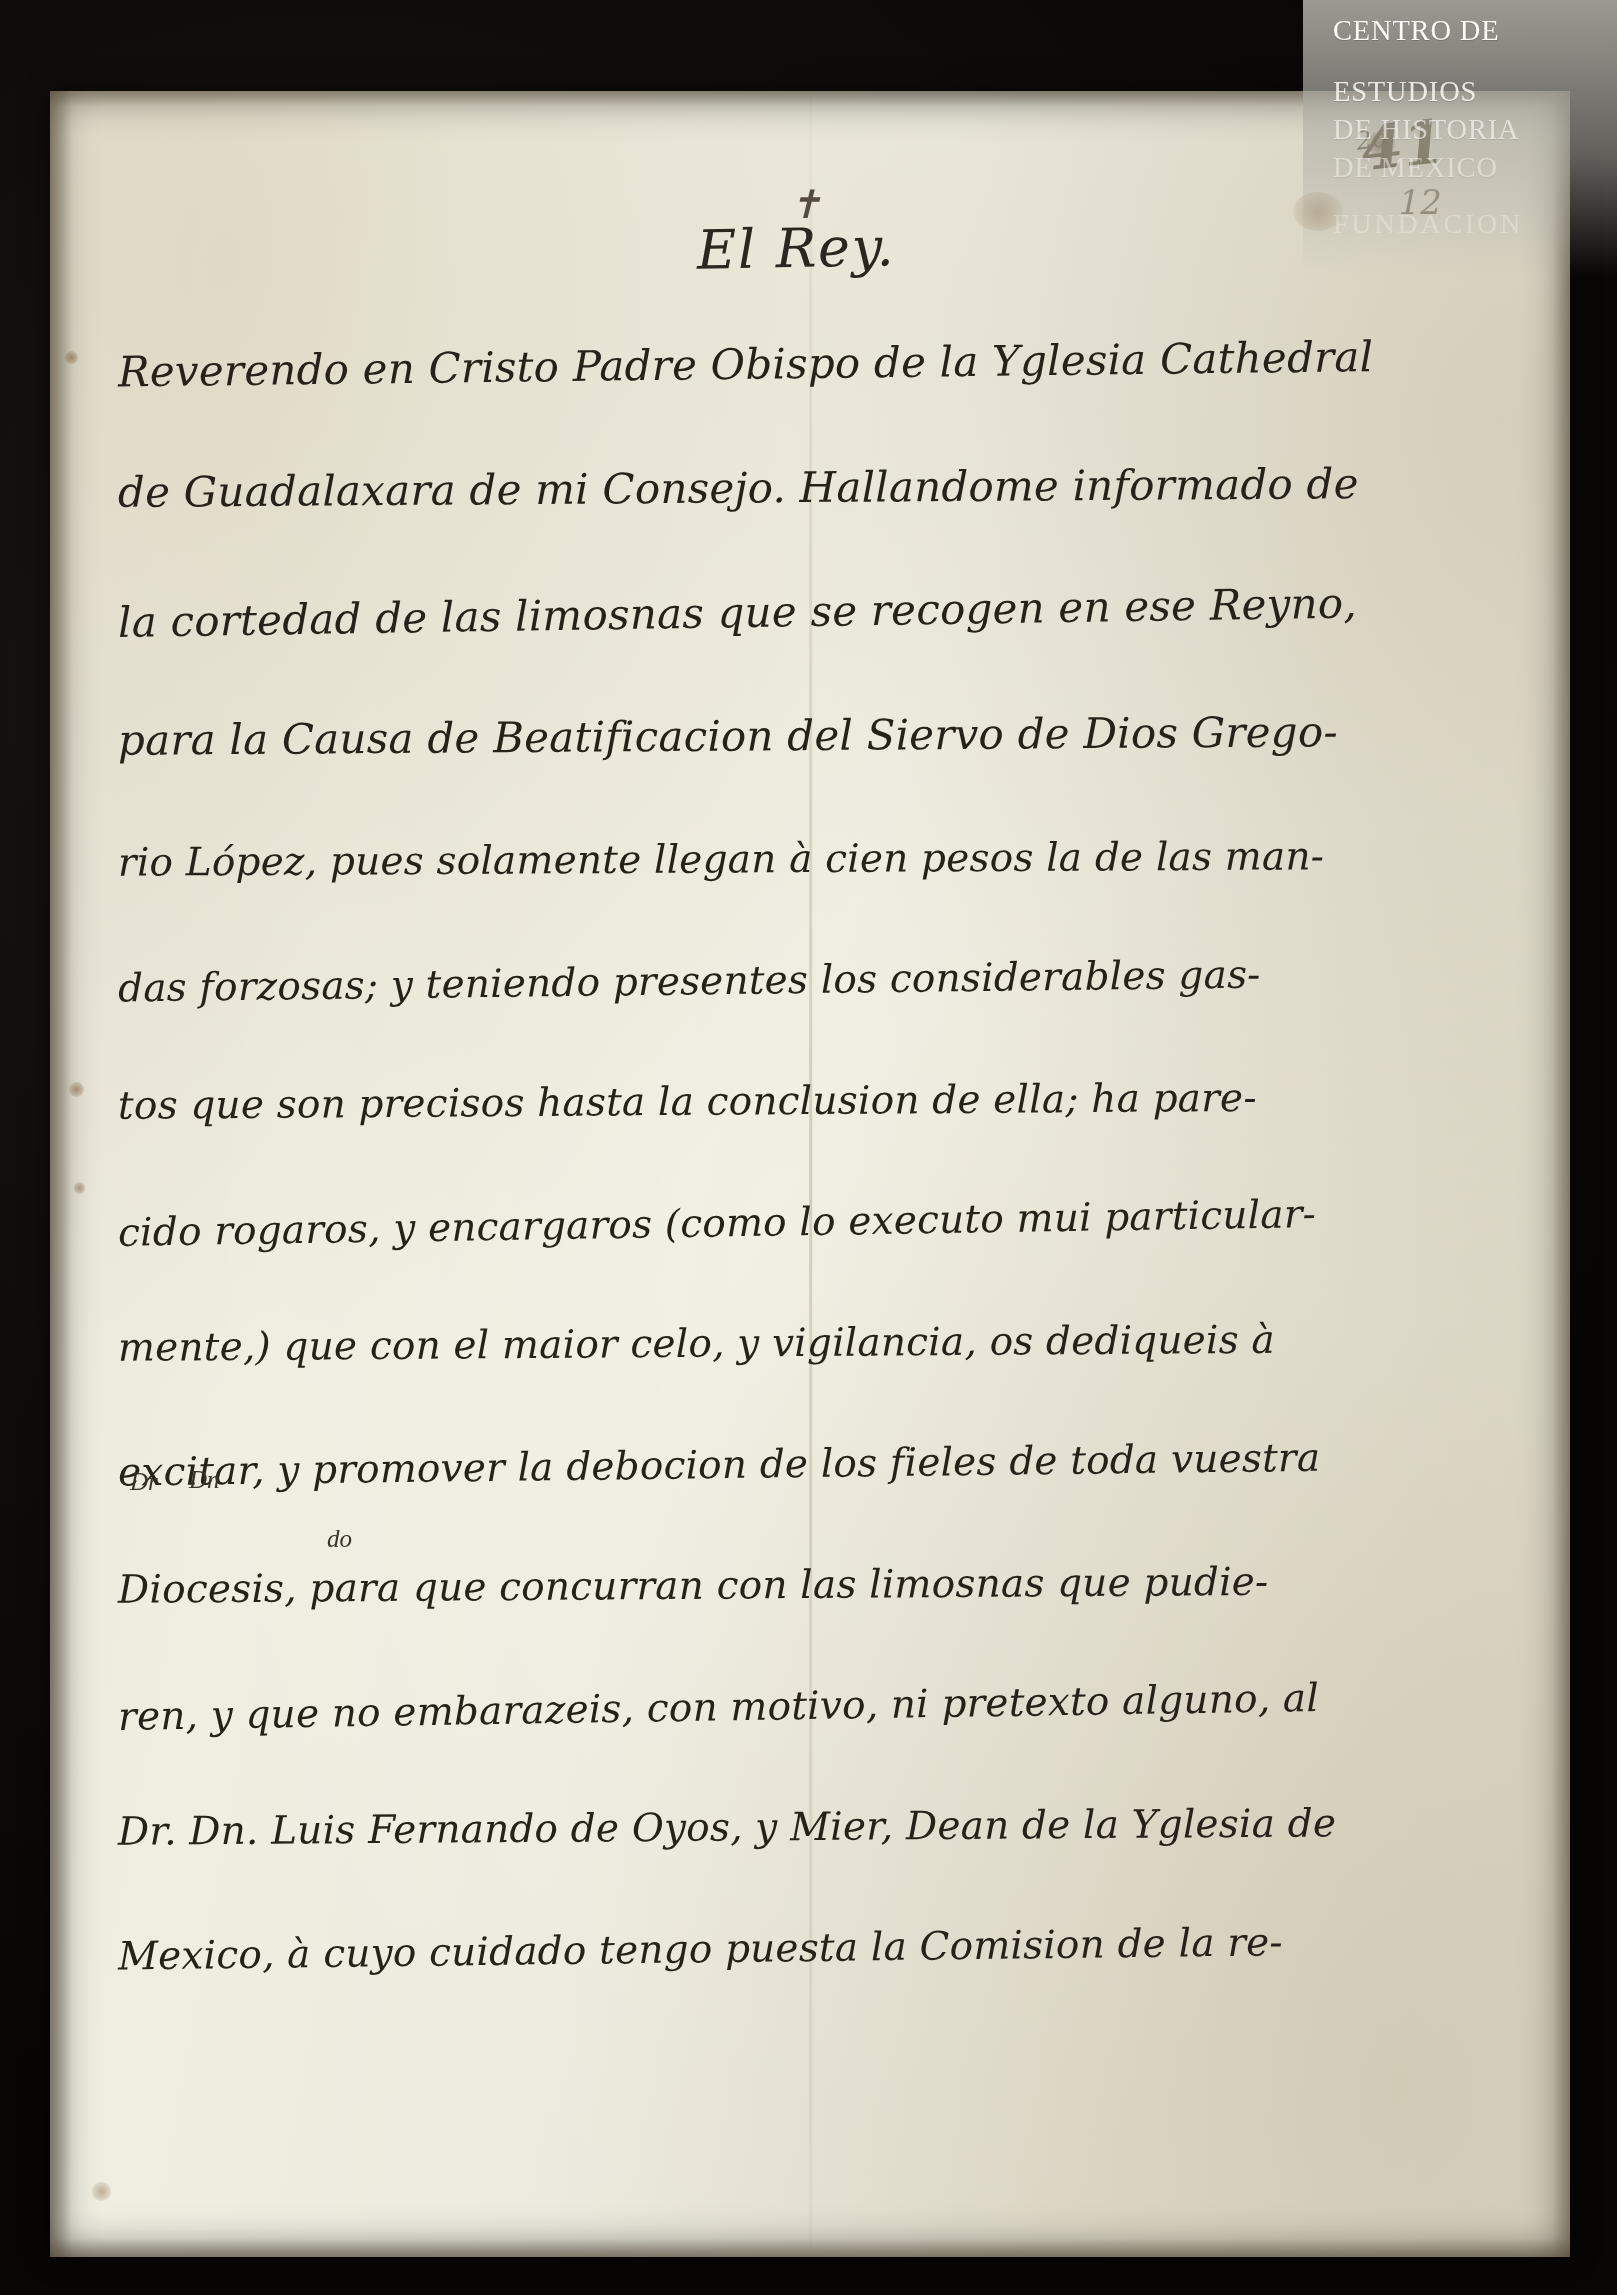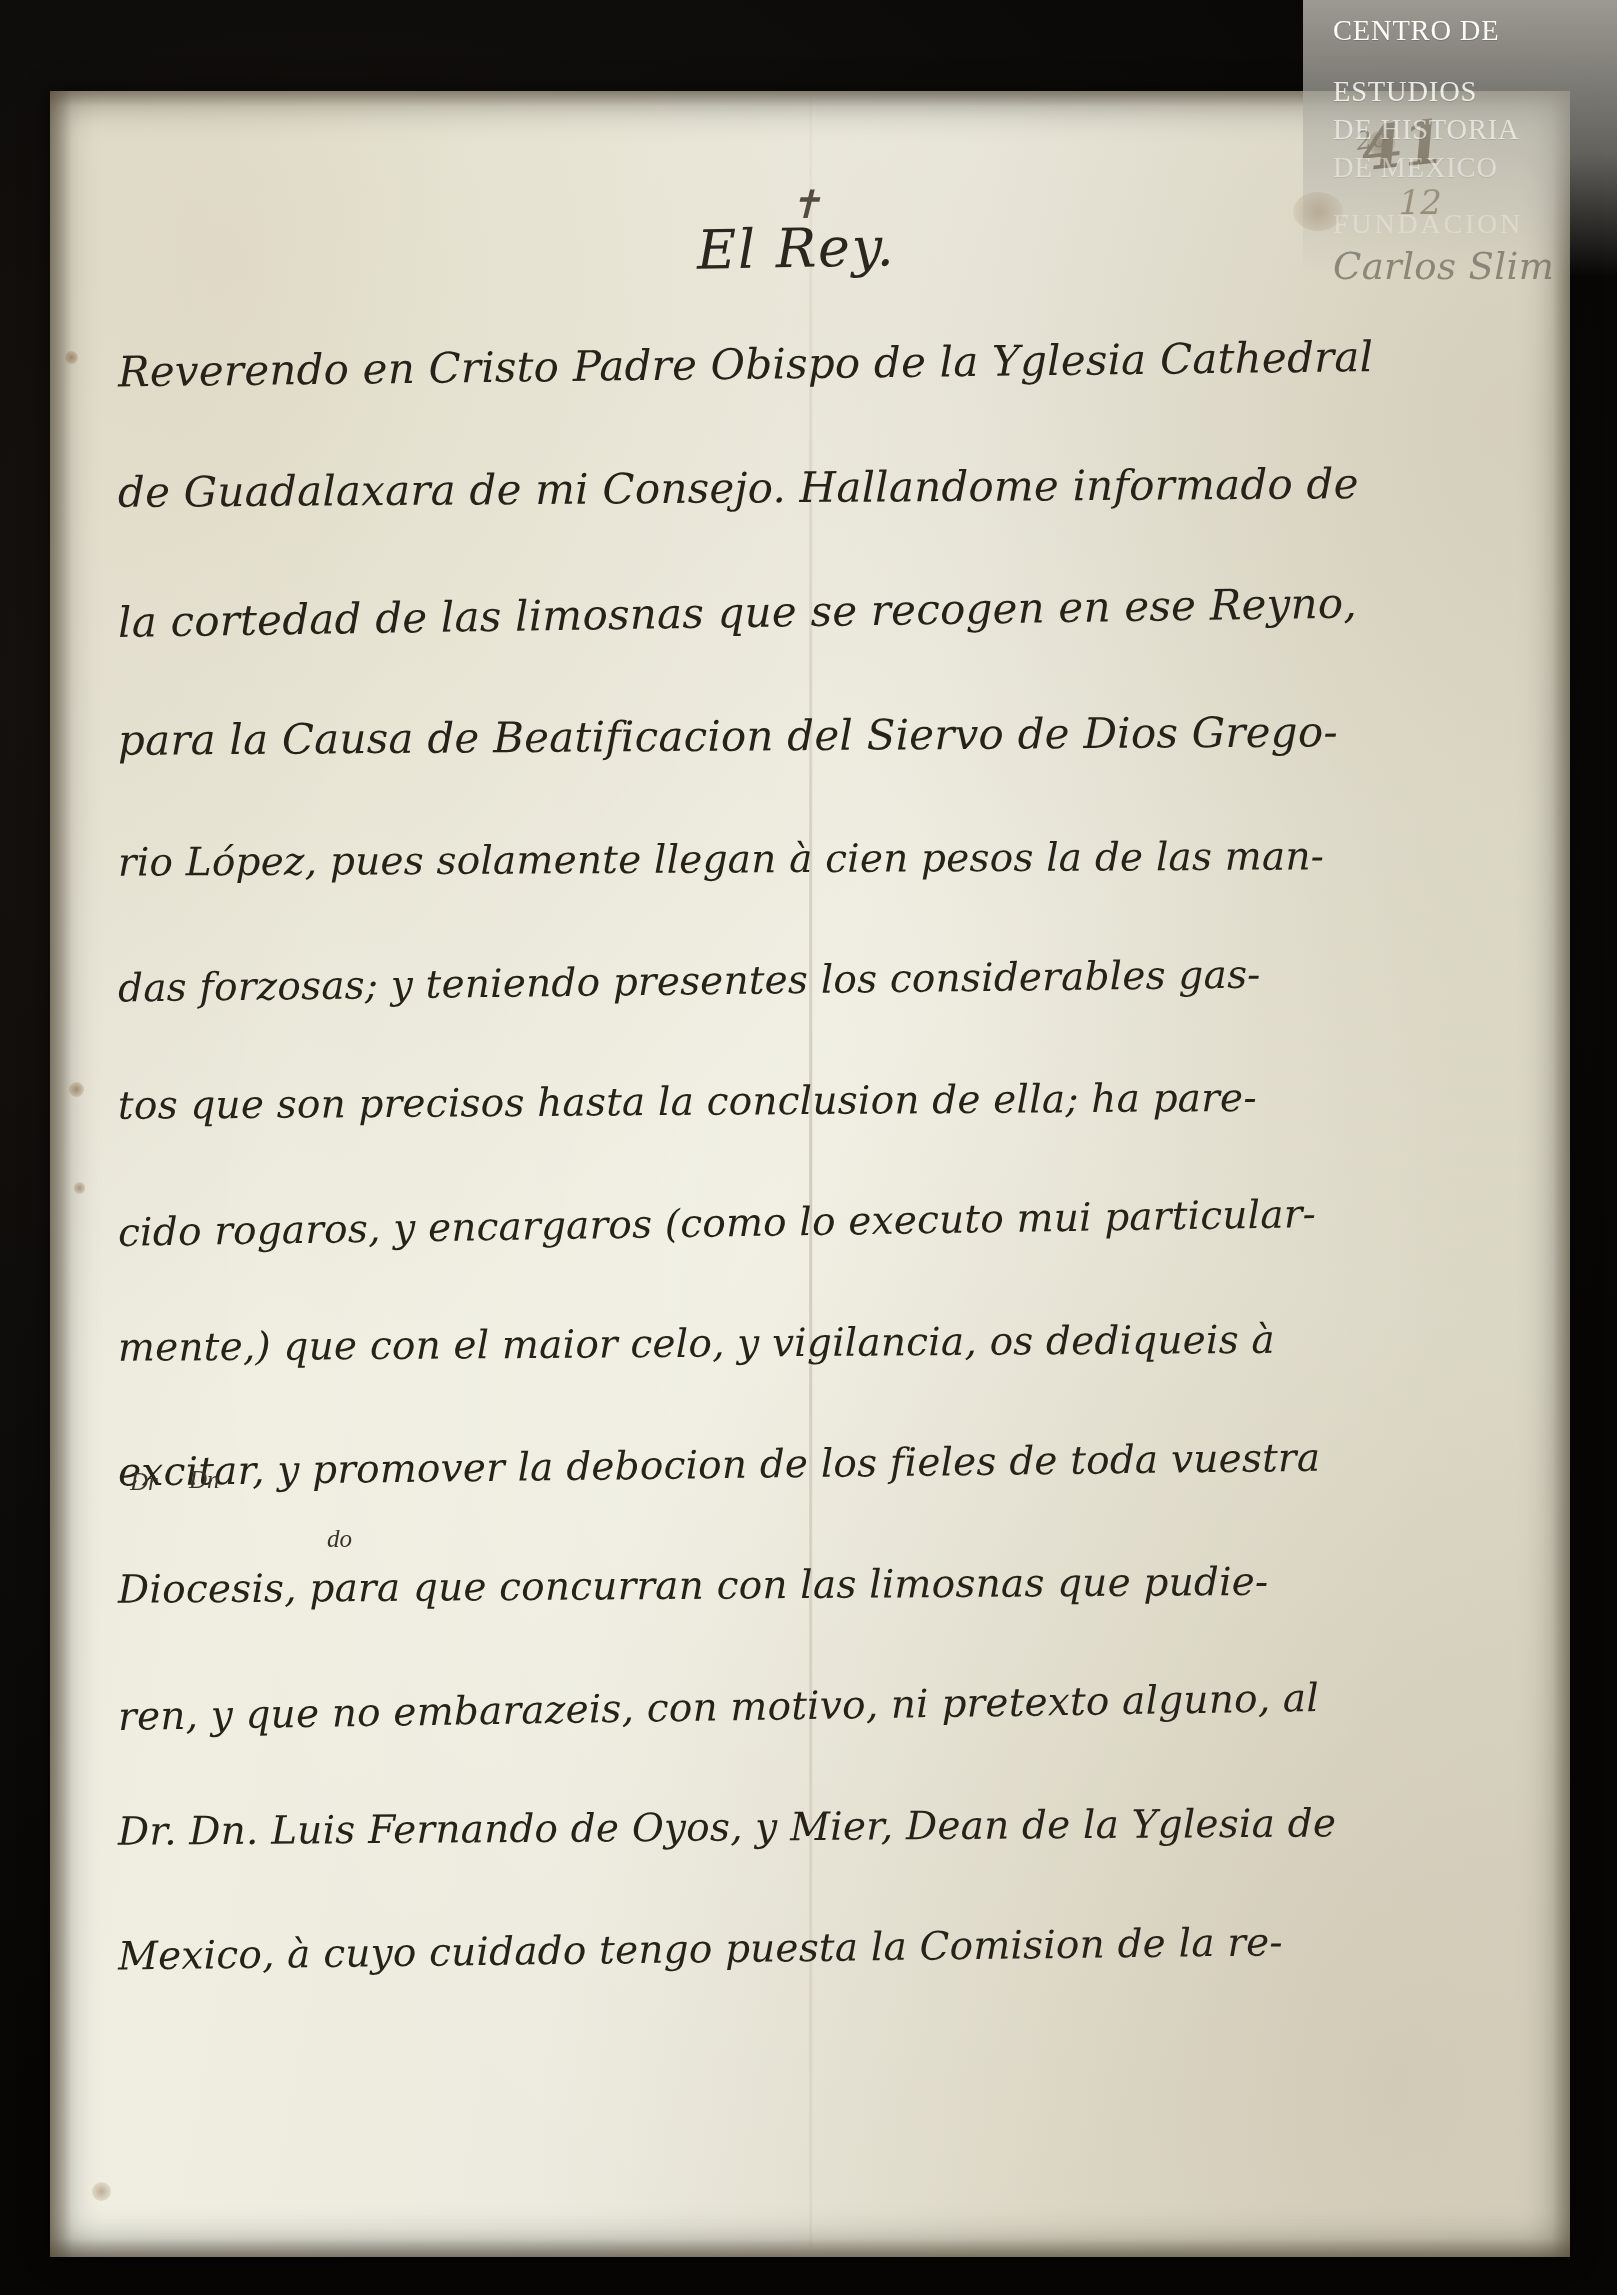--- a/index.html
+++ b/index.html
@@ -258,7 +258,6 @@
     <div class="wm-line fade2">DE HISTORIA</div>
     <div class="wm-line fade3">DE MEXICO</div>
     <div class="wm-found">FUNDACION</div>
-    <div class="wm-signature">Carlos Slim</div>
   </div>
 
 </div>

